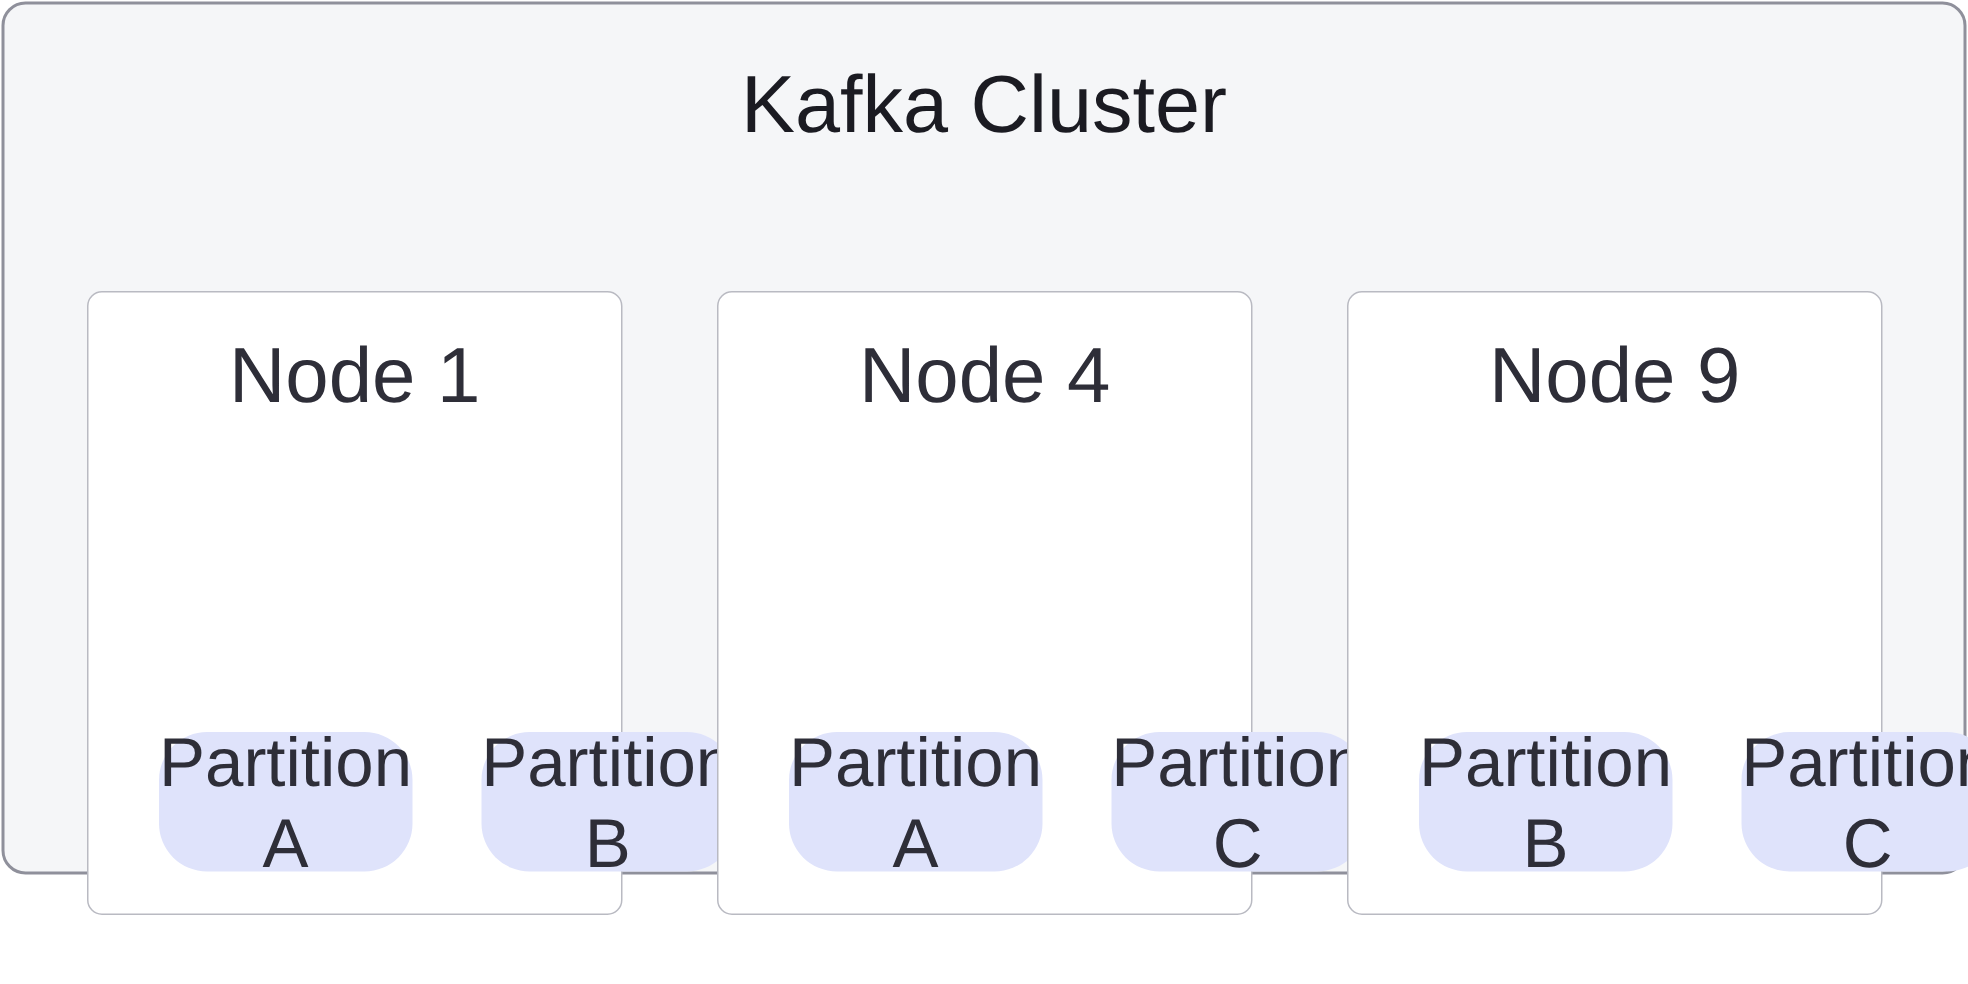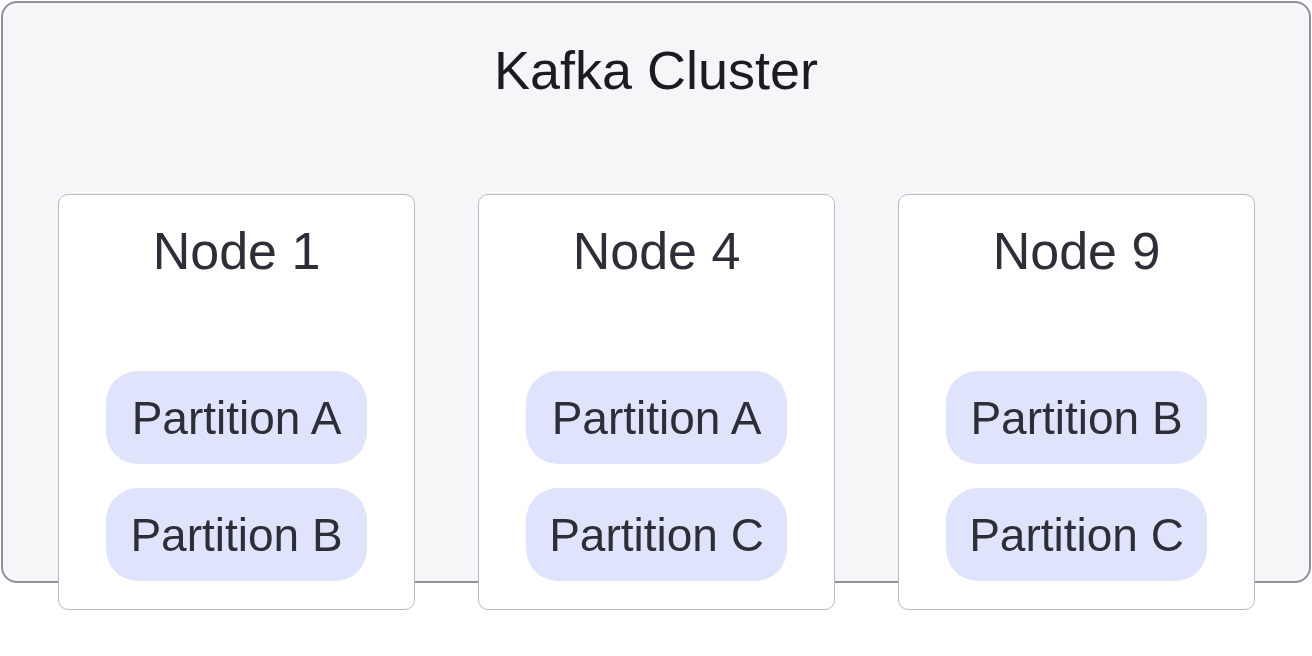--- a/index.html
+++ b/index.html
@@ -69,8 +69,8 @@
     right: 47px;
     bottom: 28px;
     display: flex;
-    flex-direction: column;
-    gap: 24px;
+    flex-direction: row;
+    gap: 46px;
     text-align: center;
   }
   .partition-pill {

